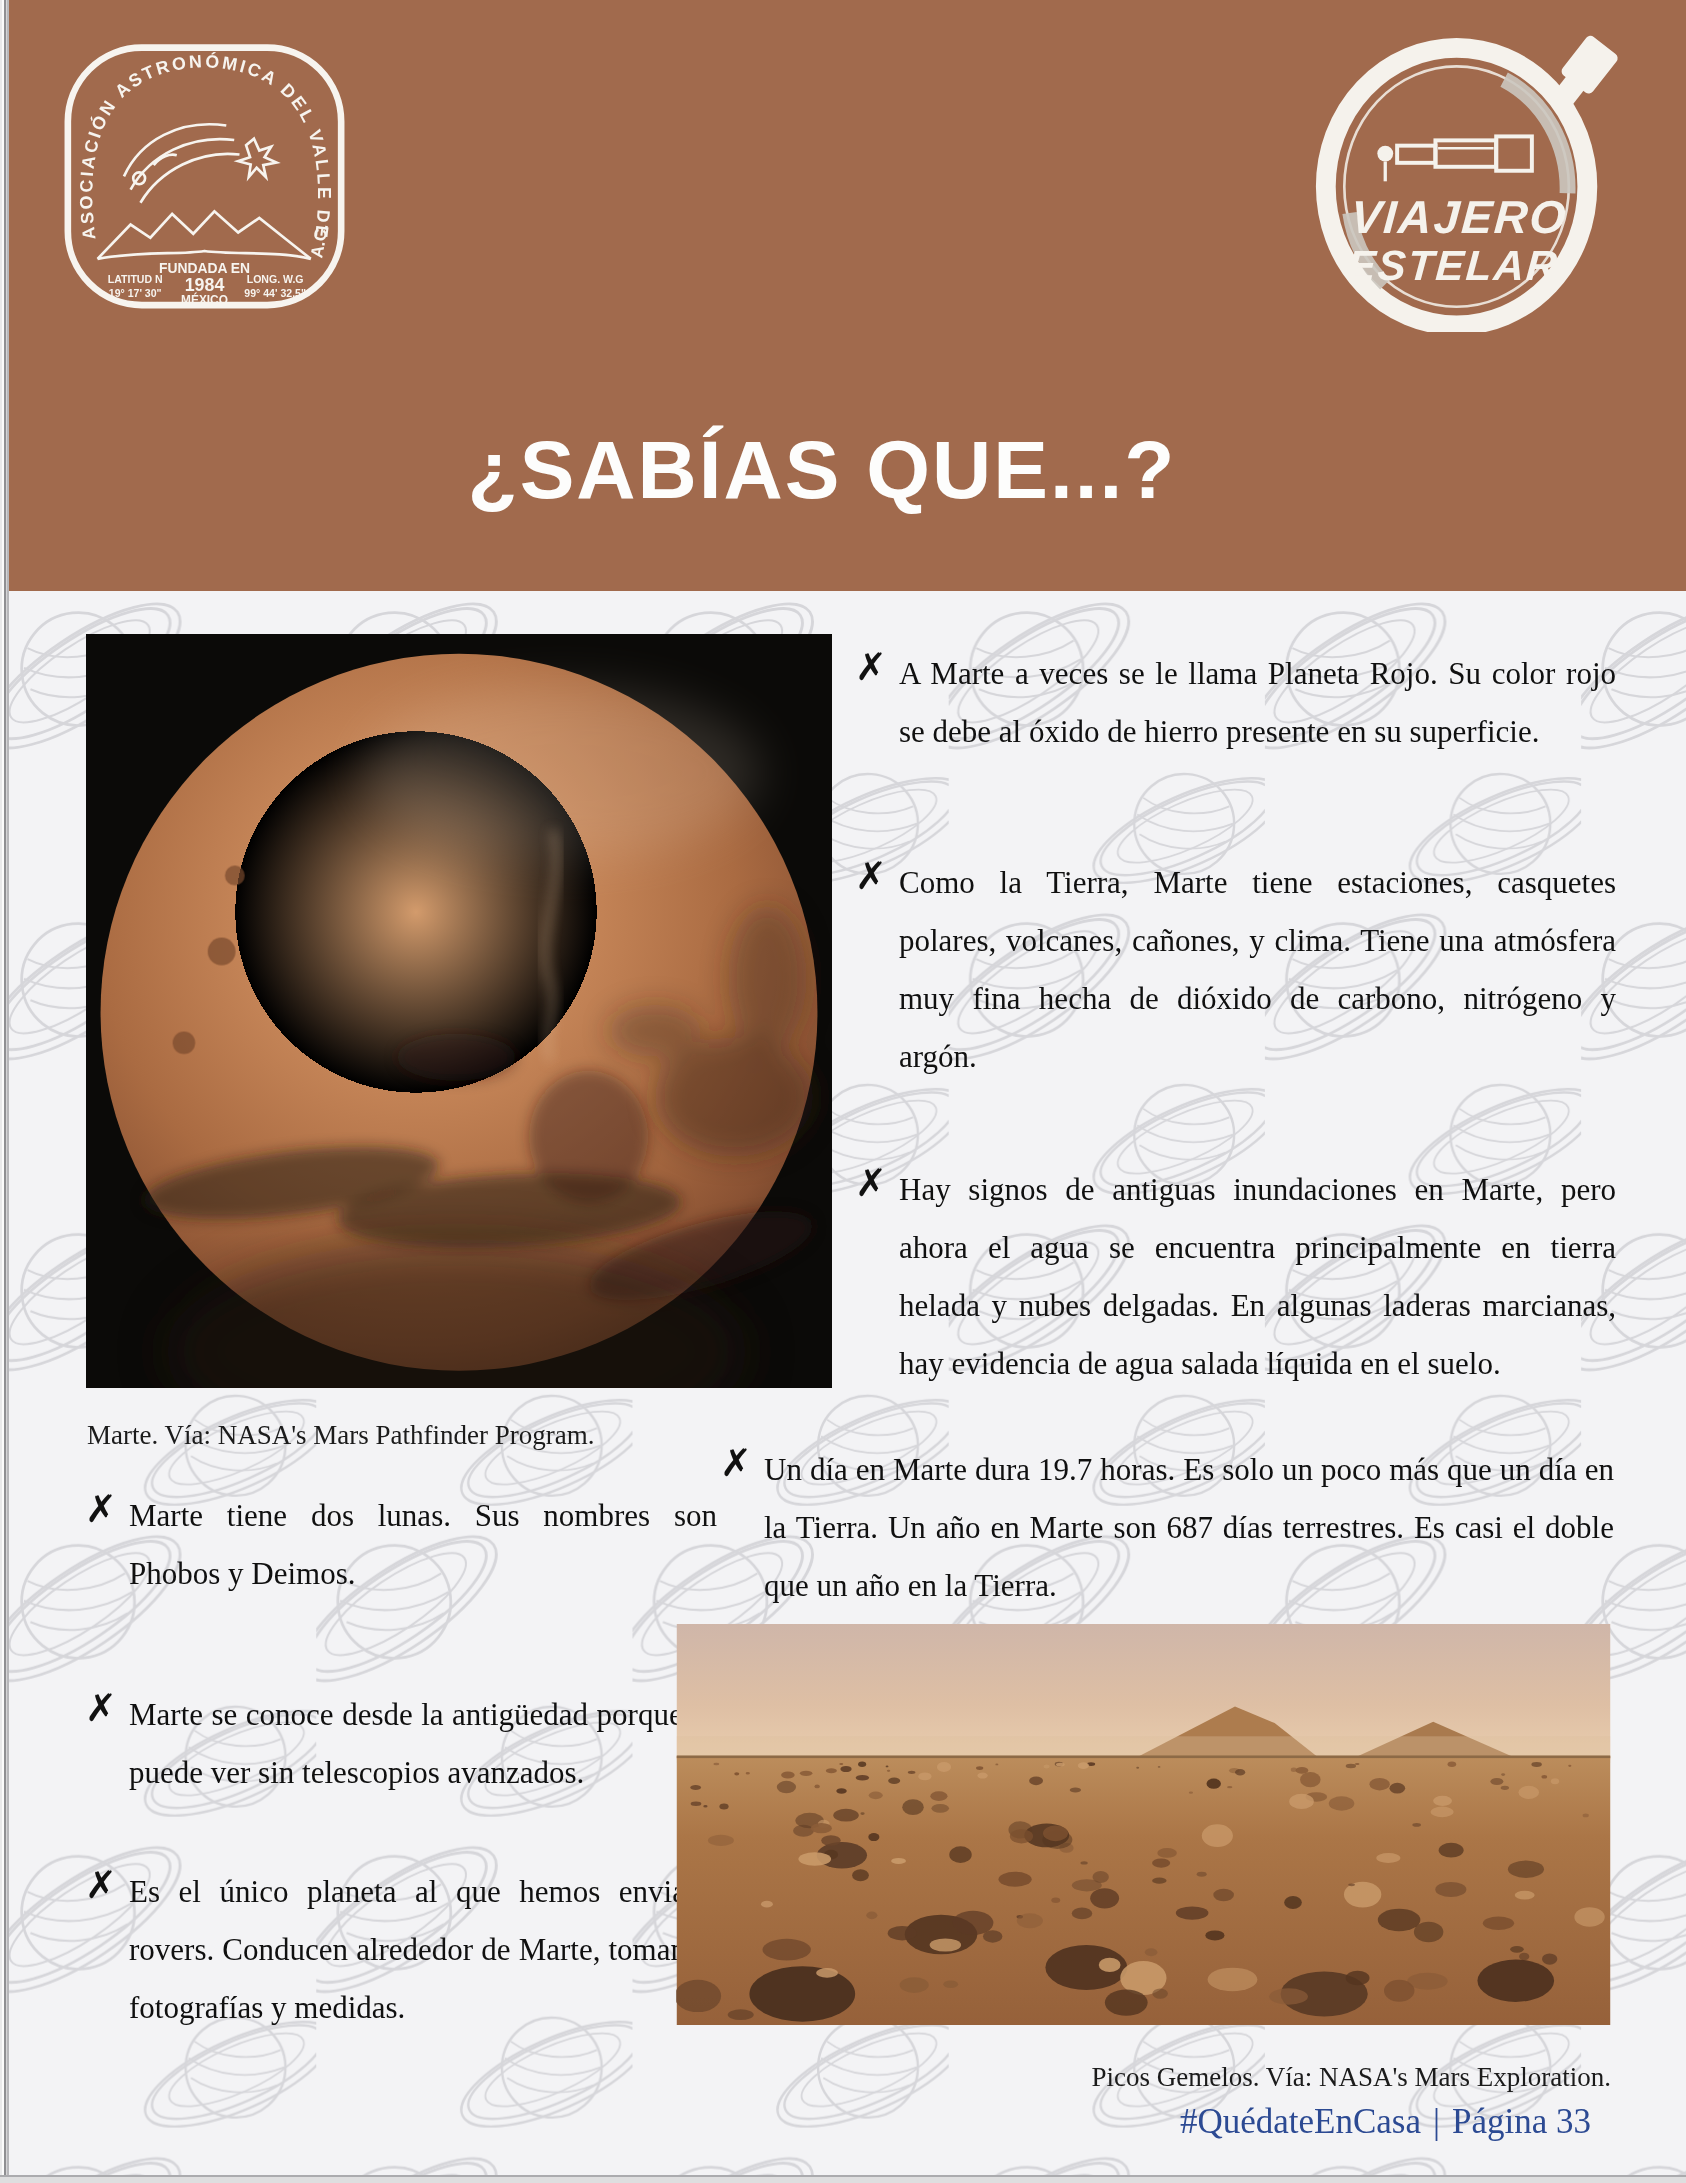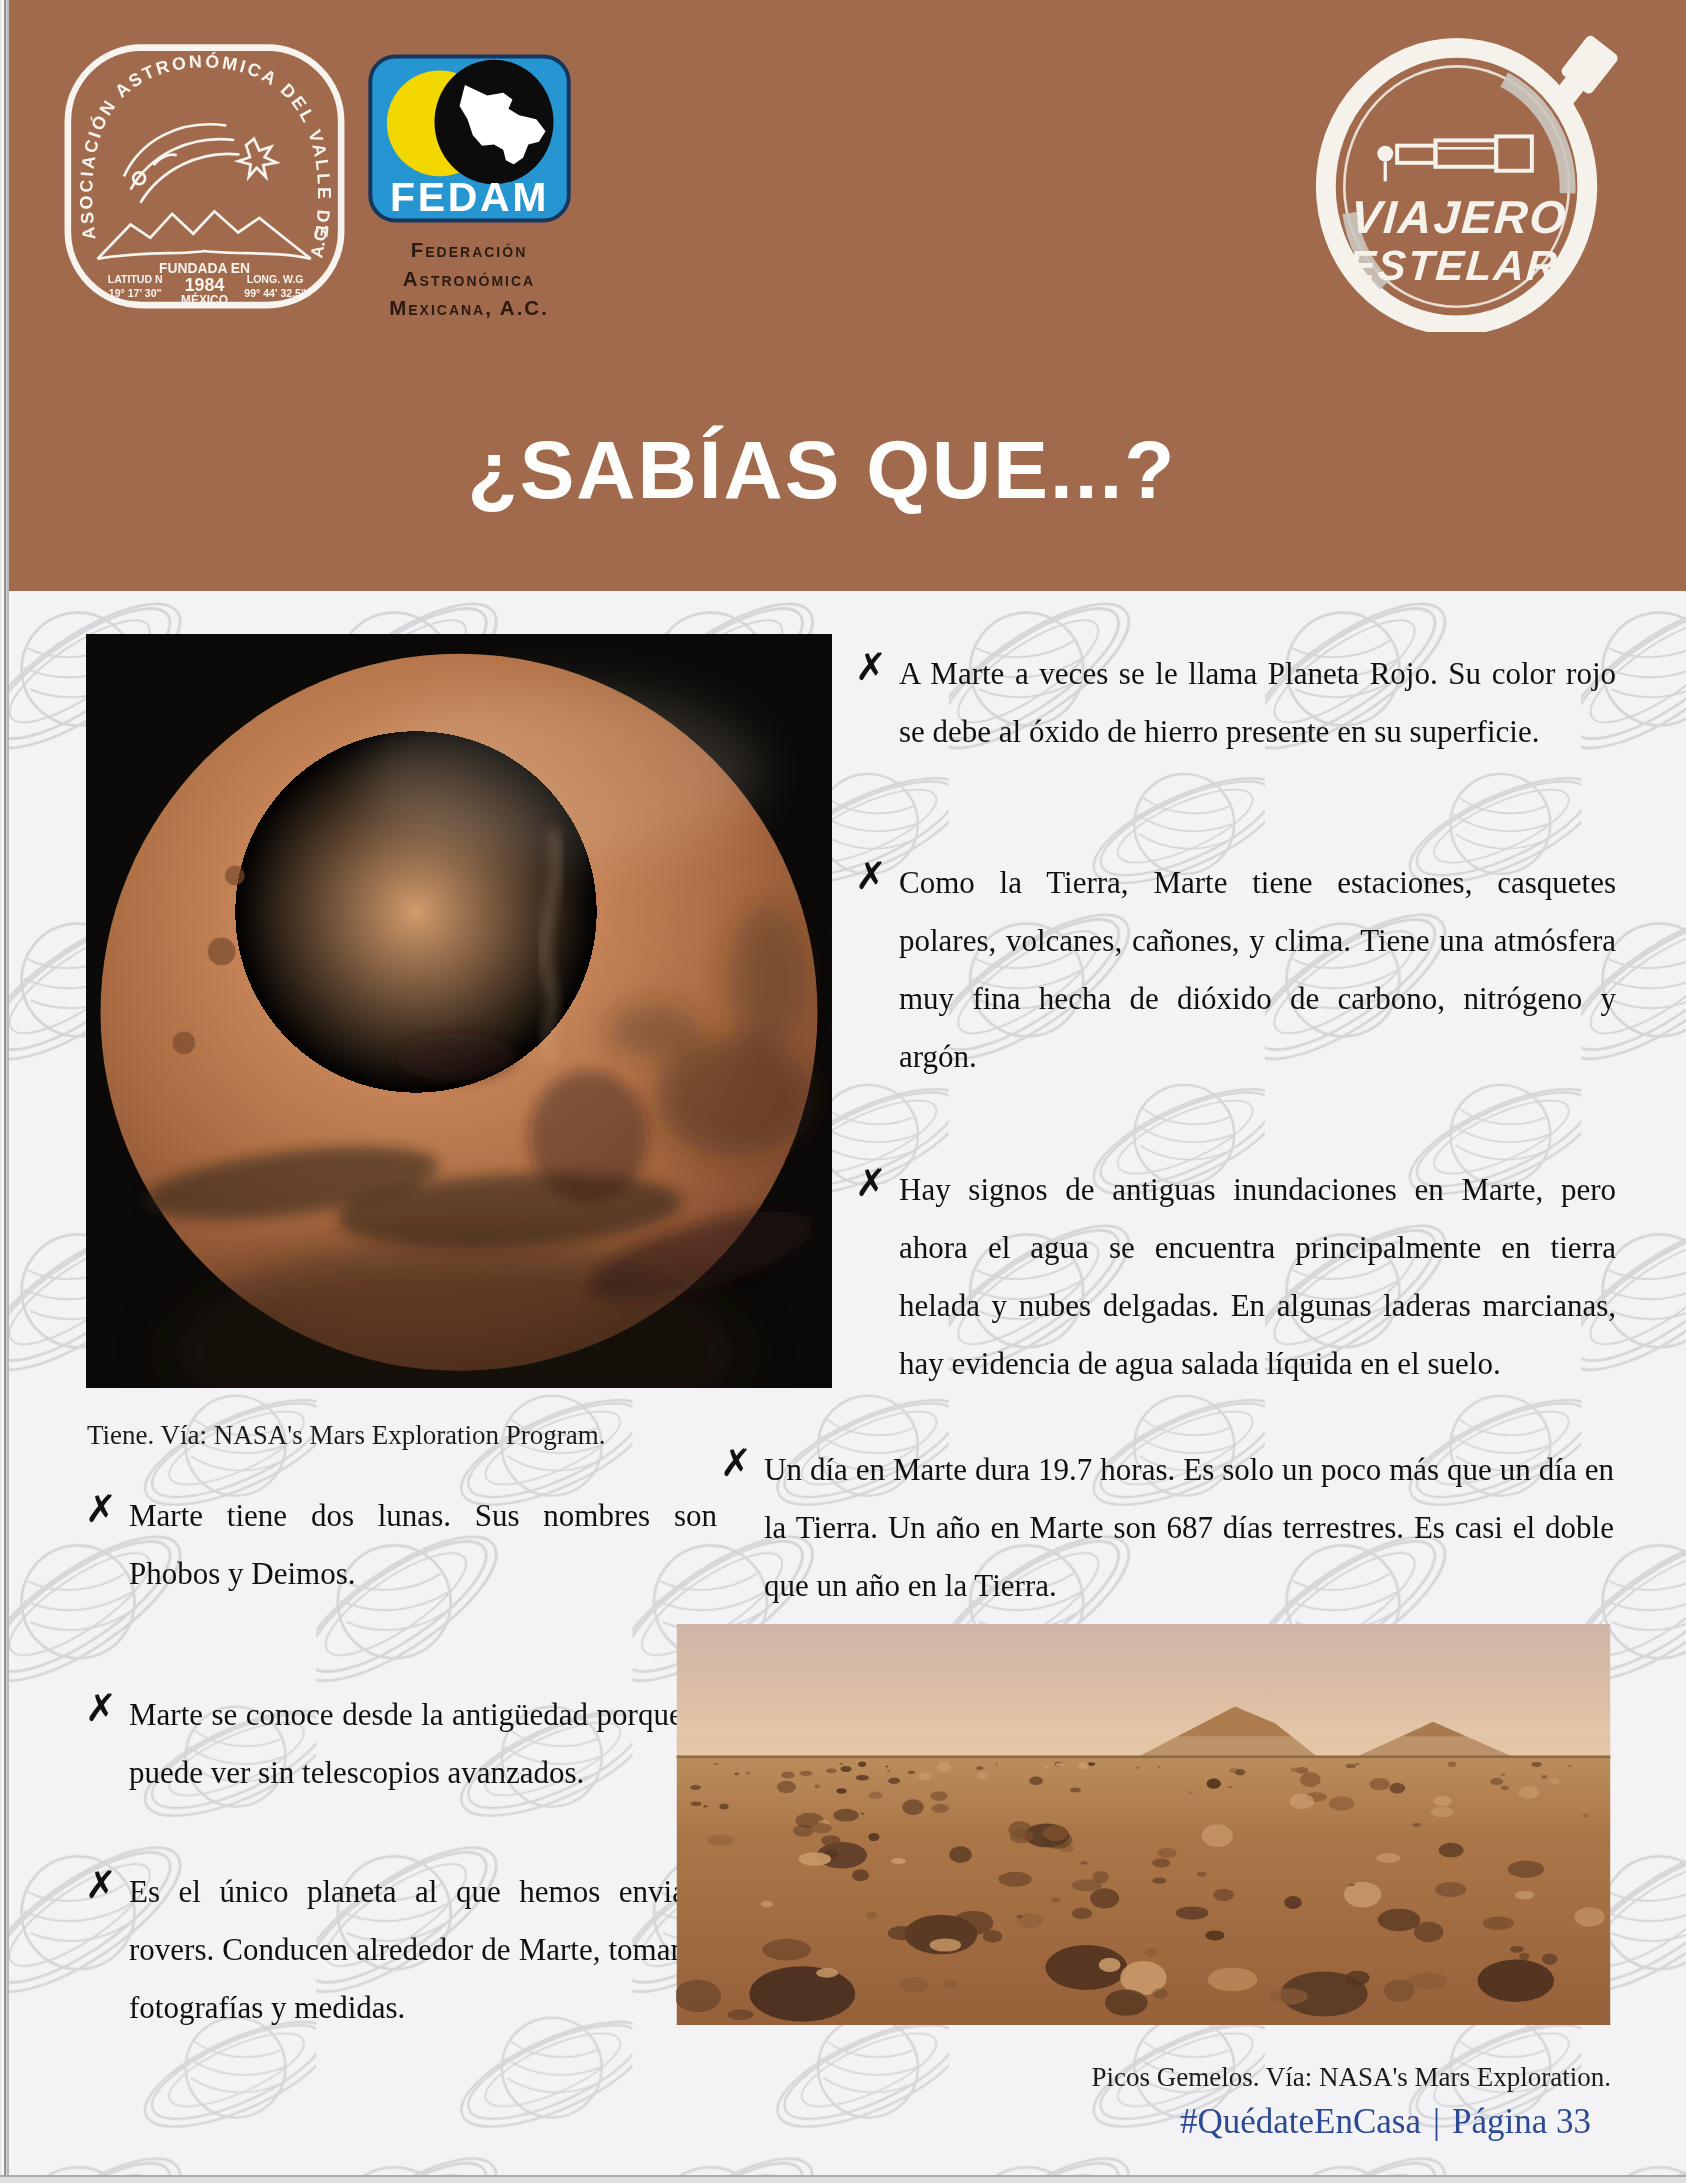--- a/index.html
+++ b/index.html
@@ -143,20 +143,6 @@
       </g>
     </svg>
 
-    <div class="fedam-logo">
-      <svg width="205" height="171" viewBox="0 0 310 258">
-        <rect x="5" y="5" width="300" height="248" rx="38" fill="#2596d1" stroke="#16365e" stroke-width="6"></rect>
-        <circle cx="110" cy="106" r="80" fill="#f2d800"></circle>
-        <ellipse cx="192" cy="104" rx="90" ry="94" fill="#0c0c0c"></ellipse>
-        <path fill="#ffffff" d="M 148,48 l 34,16 24,-4 14,10 -6,14 16,10 26,6 14,18 -10,16 -16,4 -8,20 -14,10 -12,-6 -4,-16 -14,-8 -18,2 -14,-16 -8,-24 -12,-20 z"></path>
-        <text x="155" y="238" text-anchor="middle" font-size="62" font-weight="bold" fill="#ffffff" letter-spacing="4">FEDAM</text>
-      </svg>
-      <div class="fedam-caption">
-        <div>Federación</div>
-        <div>Astronómica</div>
-        <div>Mexicana, A.C.</div>
-      </div>
-    </div>
 
     <svg class="viajero-logo" width="317" height="304" viewBox="0 0 480 460">
       <g transform="rotate(38 408 78)">

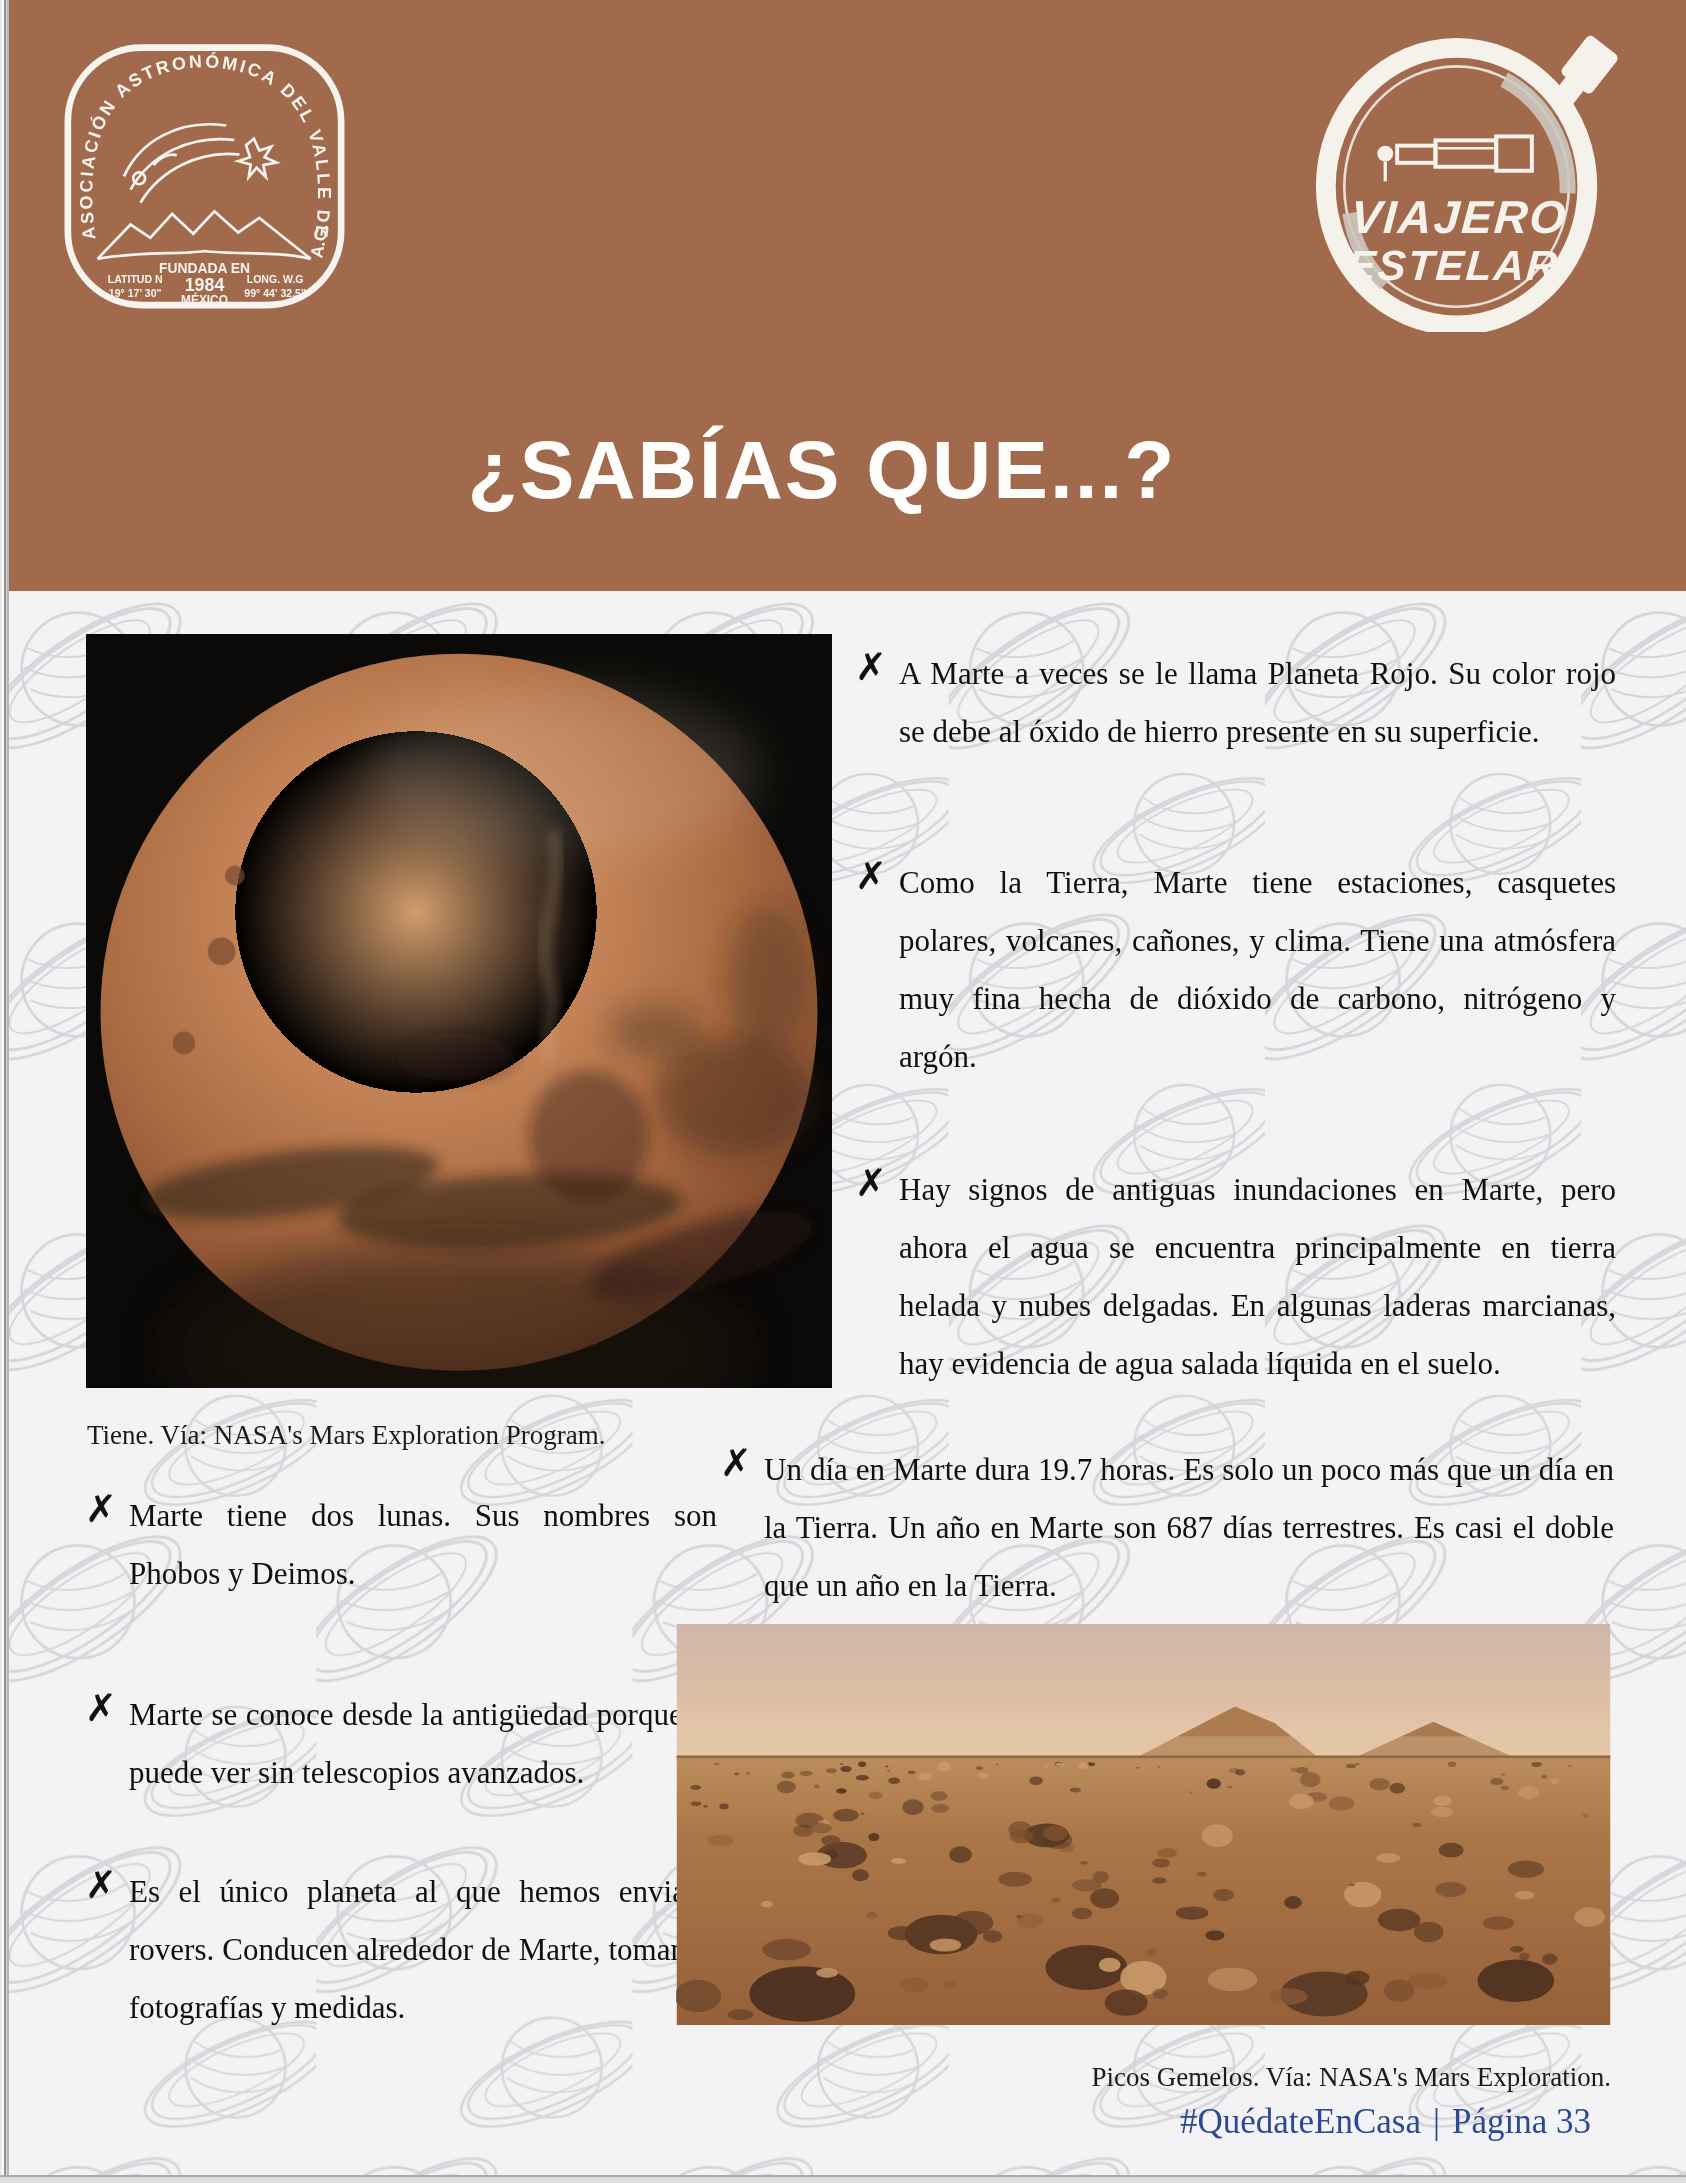--- a/index.html
+++ b/index.html
@@ -225,7 +225,7 @@
     </svg>
   </div>
 
-  <p class="caption caption-globe">Tiene. Vía: NASA's Mars Exploration Program.</p>
+  <p class="caption caption-globe">Marte. Vía: NASA's Mars Pathfinder Program.</p>
 
   <ul class="bullets bullets-right">
     <li class="bullet bullet1">

